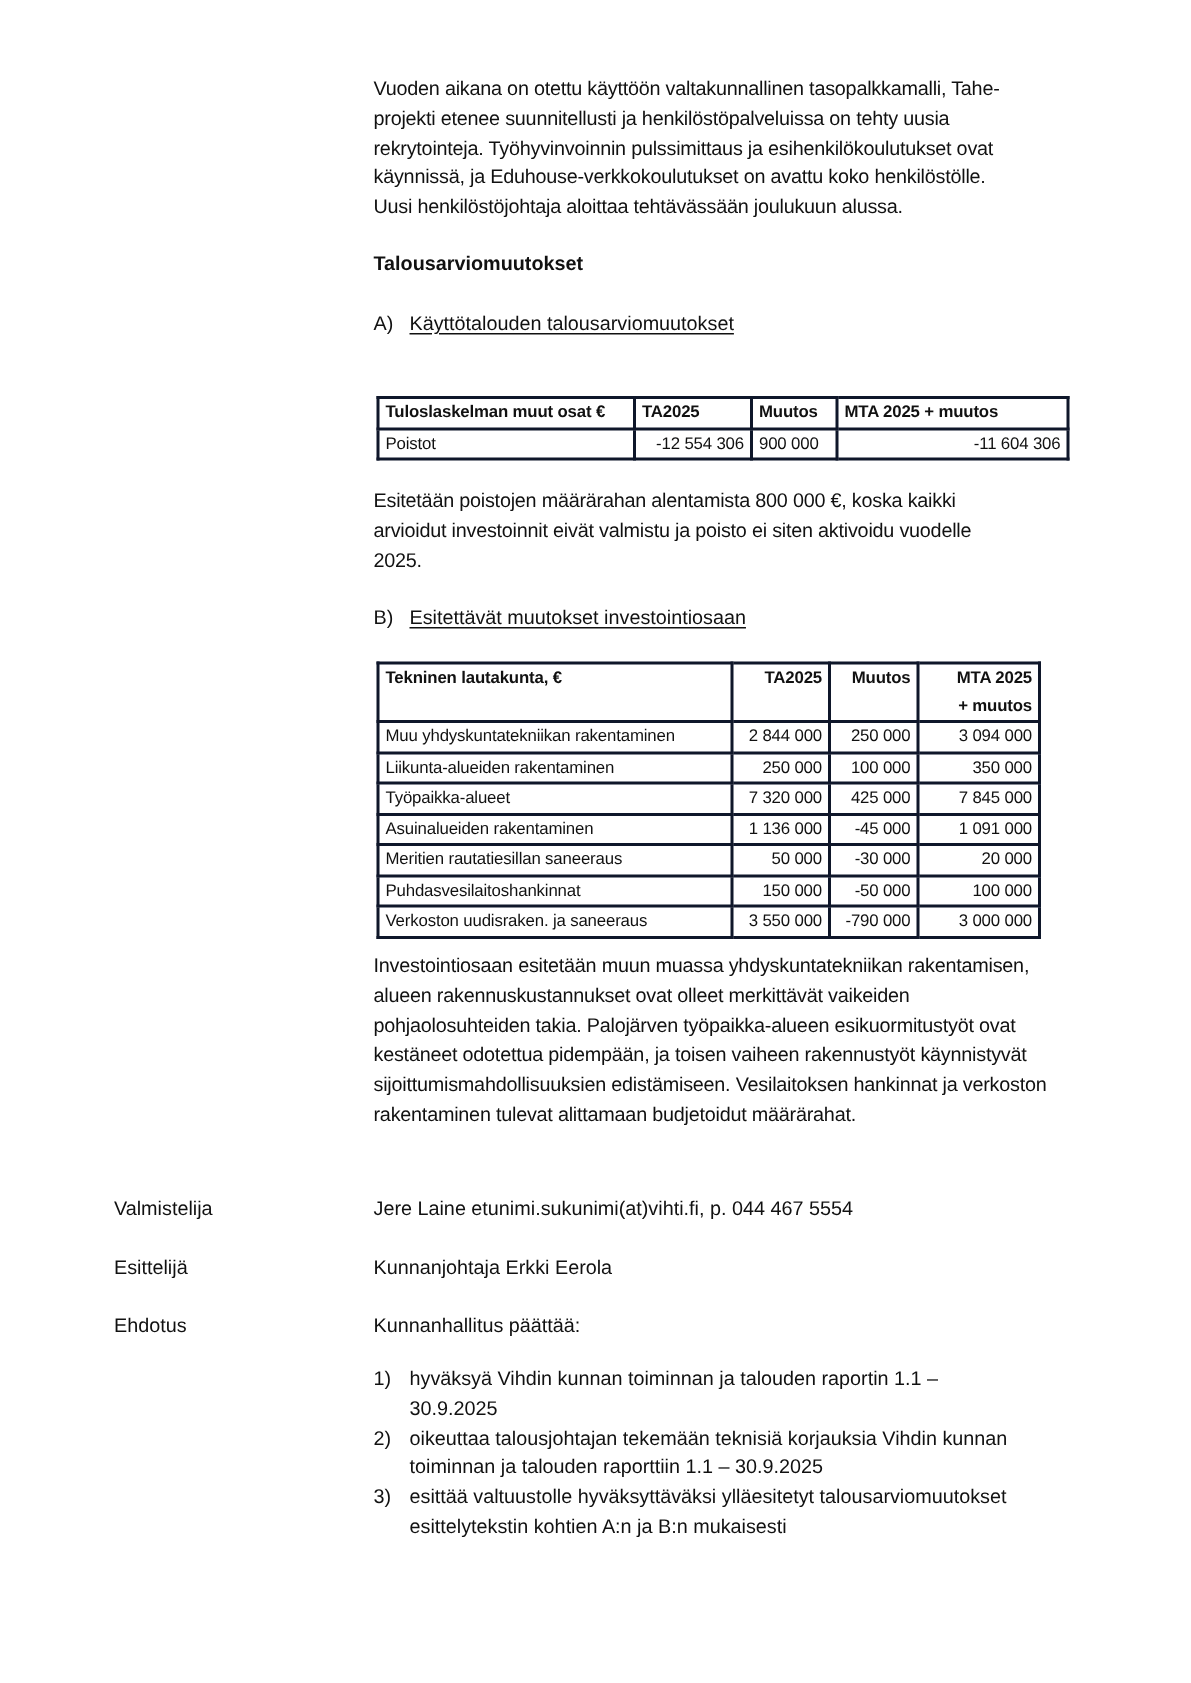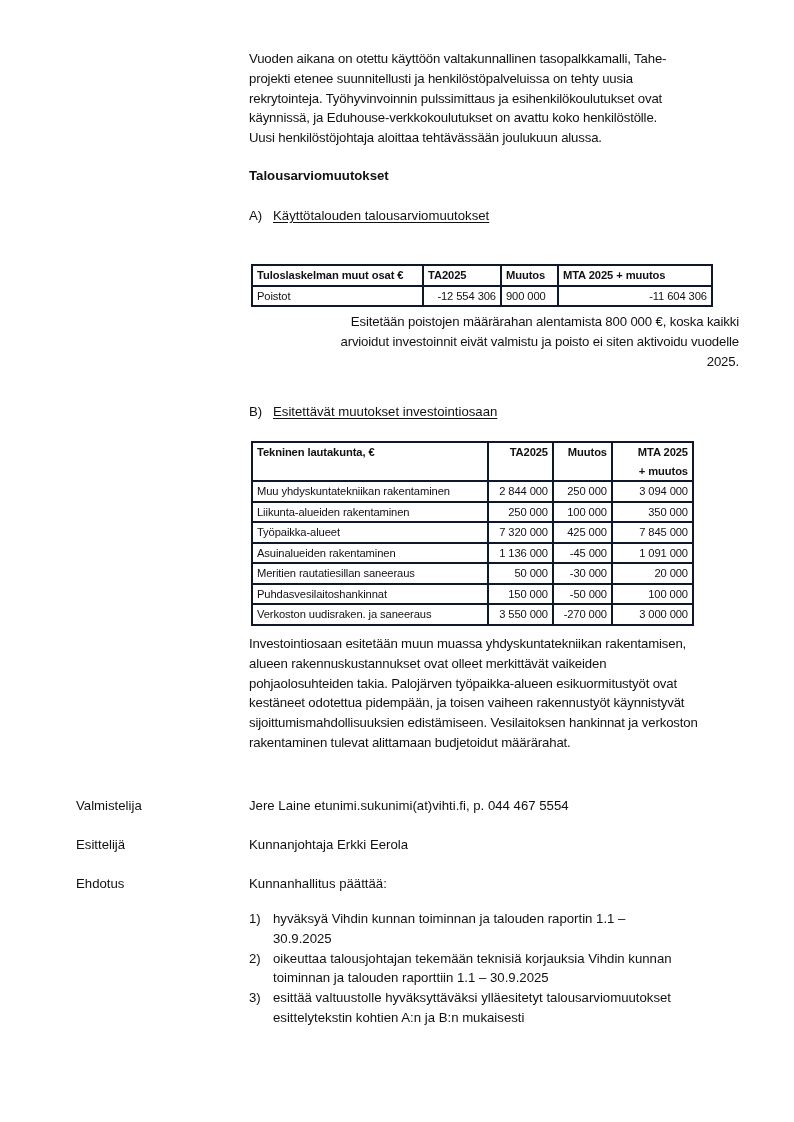--- a/index.html
+++ b/index.html
@@ -143,7 +143,7 @@
   </tbody>
     </table>
 
-  <div class="abs para" style="top:312px;text-align:right;">
+  <div class="abs para" style="top:324px;">
     <div>Esitetään poistojen määrärahan alentamista 800 000 €, koska kaikki</div>
     <div>arvioidut  investoinnit eivät valmistu ja poisto ei siten aktivoidu vuodelle</div>
     <div>2025.</div>

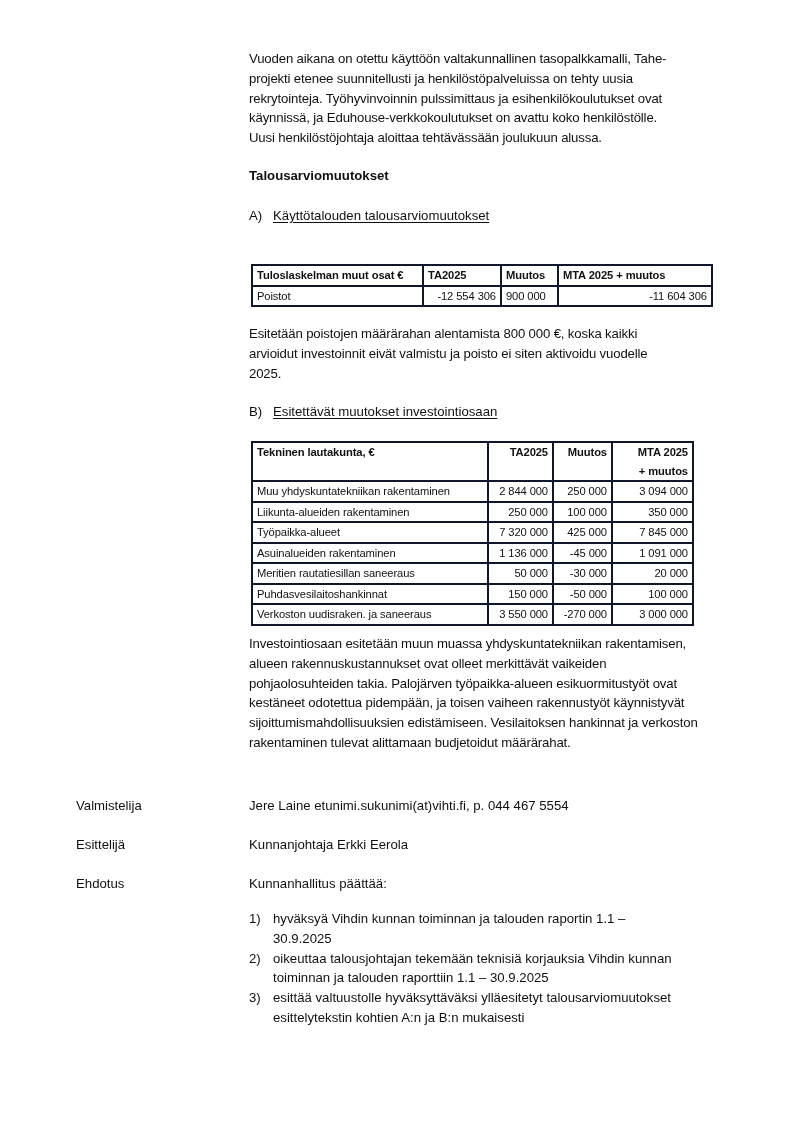--- a/index.html
+++ b/index.html
@@ -209,7 +209,7 @@
     <tr>
       <td class="l">Verkoston uudisraken. ja saneeraus</td>
       <td class="r">3 550 000</td>
-      <td class="r">-270 000</td>
+      <td class="r">-790 000</td>
       <td class="r">3 000 000</td>
     </tr>
   </tbody>

